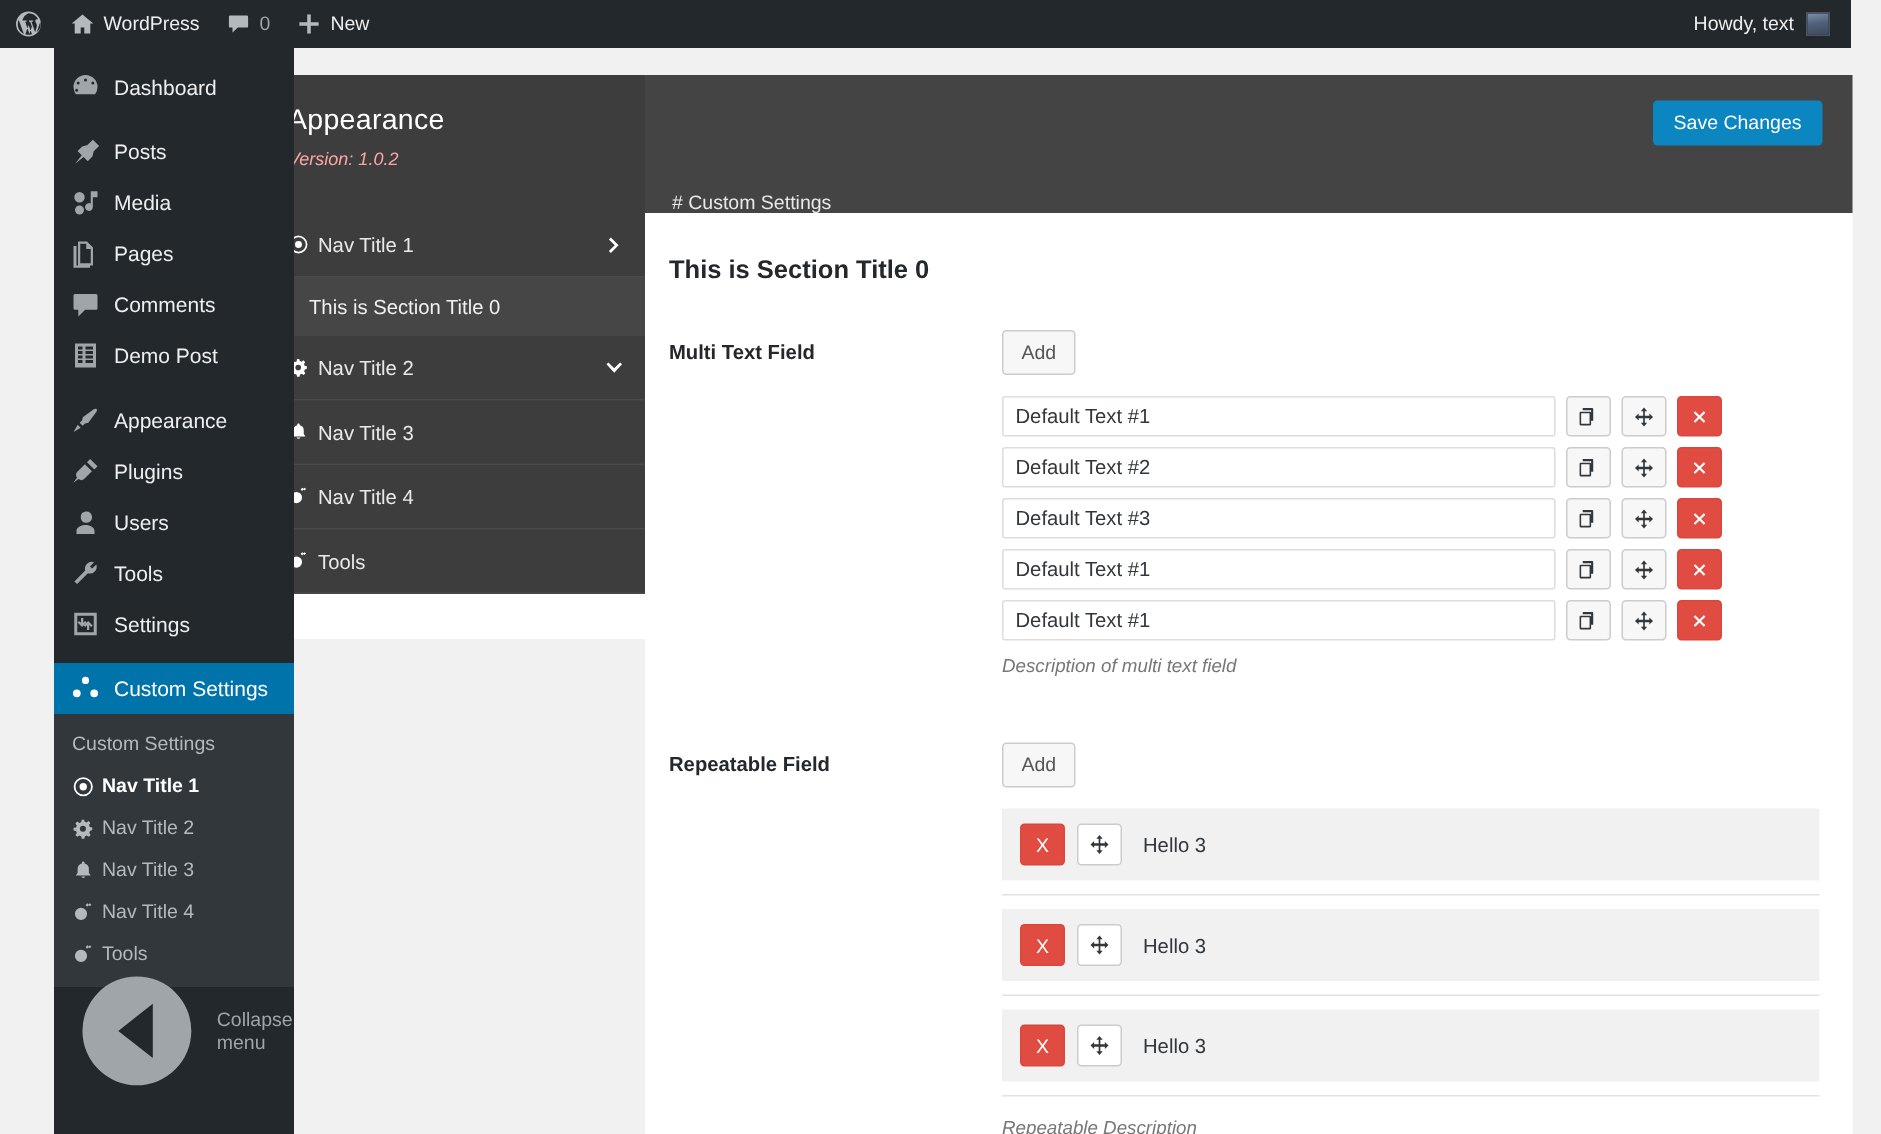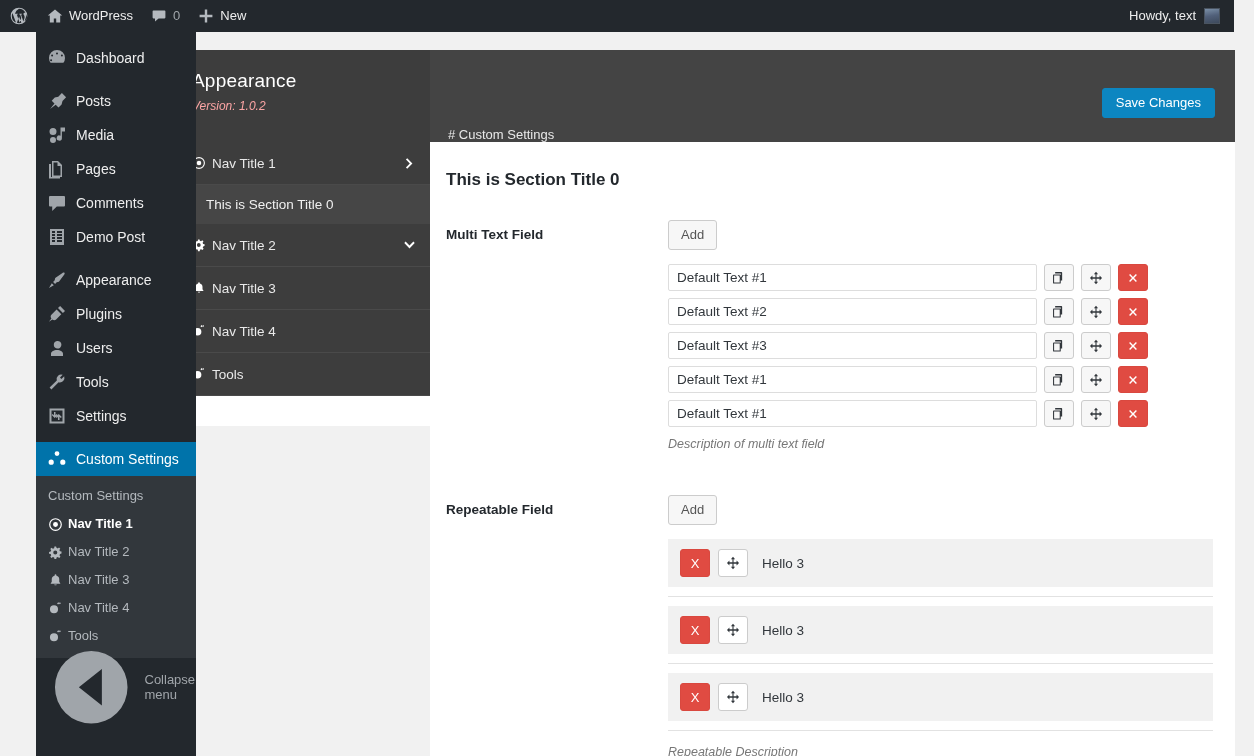--- a/index.html
+++ b/index.html
@@ -101,7 +101,7 @@
     color: #e8e8e8; font-size: 13px; padding: 33px 0 0 18px;
   }
   #save-changes {
-    position: absolute; right: 20px; top: 38px;
+    position: absolute; right: 20px; top: 17px;
     background: #0c86c1; color: #fff; border: 1px solid #0c86c1;
     border-radius: 3px; font-size: 13px; padding: 7px 13px 8px;
     font-family: "Liberation Sans", sans-serif; cursor: pointer;

